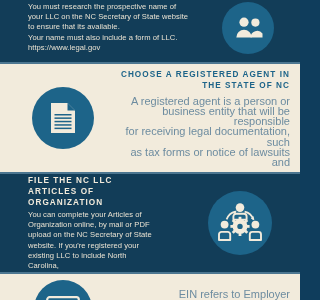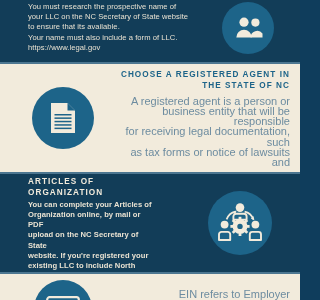--- a/index.html
+++ b/index.html
@@ -194,7 +194,7 @@
   <div class="section sec-dark" id="section-articles">
     <div class="text-col">
       <div class="heading-dark">FILE THE NC LLC ARTICLES OF ORGANIZATION</div>
-      <div class="body-dark" style="margin-top:2px;font-weight:bold;">
+      <div class="body-dark" style="margin-top:2px;">
         <p>You can complete your Articles of</p>
         <p>Organization online, by mail or PDF</p>
         <p>upload on the NC Secretary of State</p>

